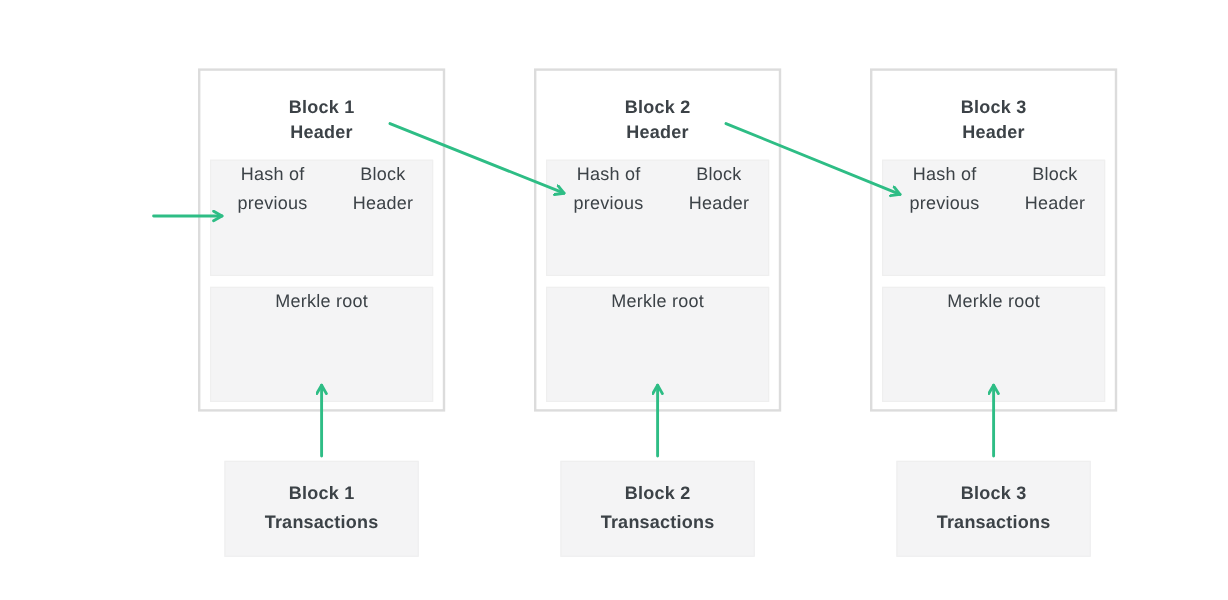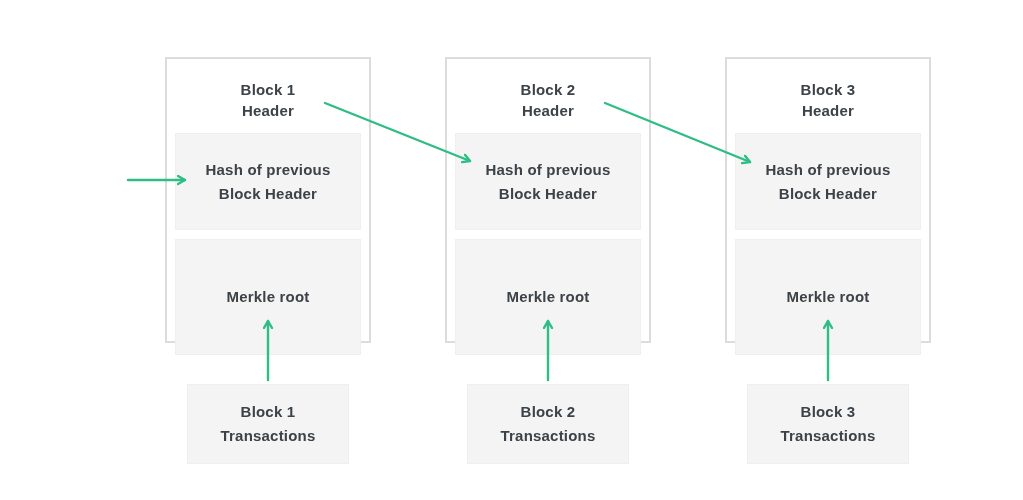--- a/index.html
+++ b/index.html
@@ -51,11 +51,11 @@
     border: 1px solid var(--panel-border, #efefef);
     box-sizing: border-box;
     display: flex;
-    flex-direction: column;
+    flex-direction: row;
     justify-content: center;
     text-align: center;
     font-size: 15px;
-    font-weight: 700;
+    font-weight: 400;
     line-height: 24px;
     color: var(--text, #3c4247);
     letter-spacing: 0.2px;

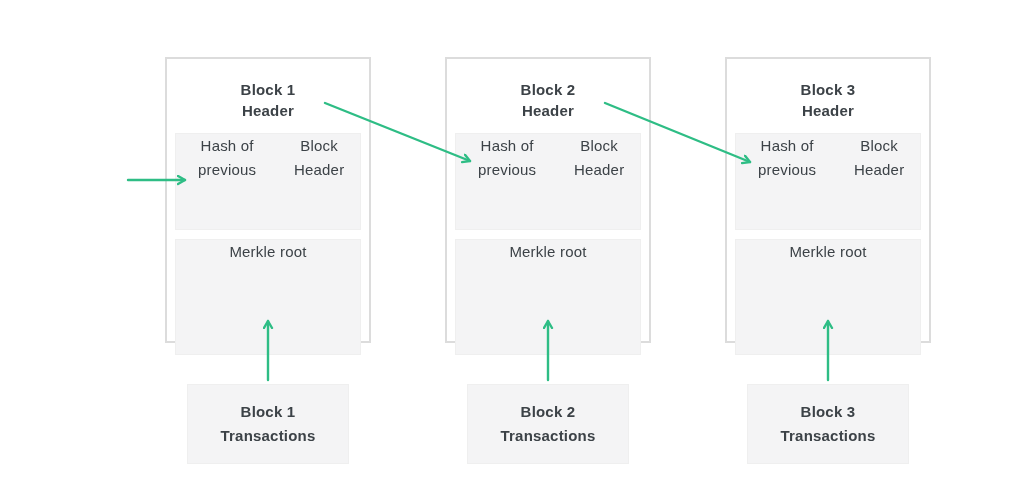--- a/index.html
+++ b/index.html
@@ -61,7 +61,7 @@
     letter-spacing: 0.2px;
   }
   .panel.hash   { top: 74px;  height: 97px; }
-  .panel.merkle { top: 180px; height: 116px; }
+  .panel.merkle { top: 180px; height: 96px; }
   .txbox {
     position: absolute;
     top: 384px;

